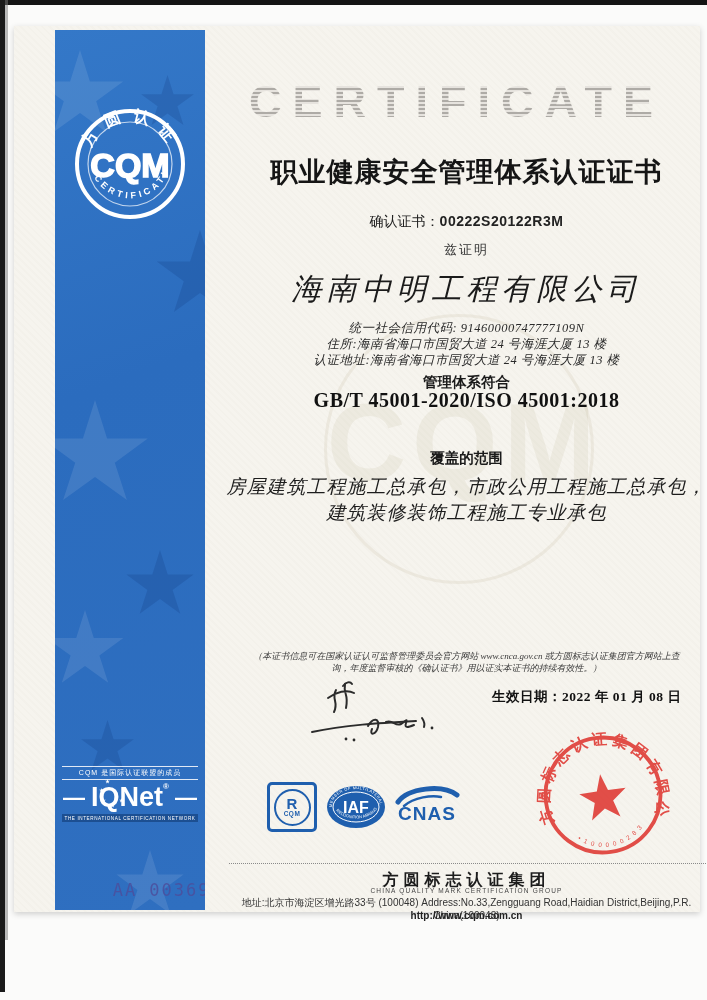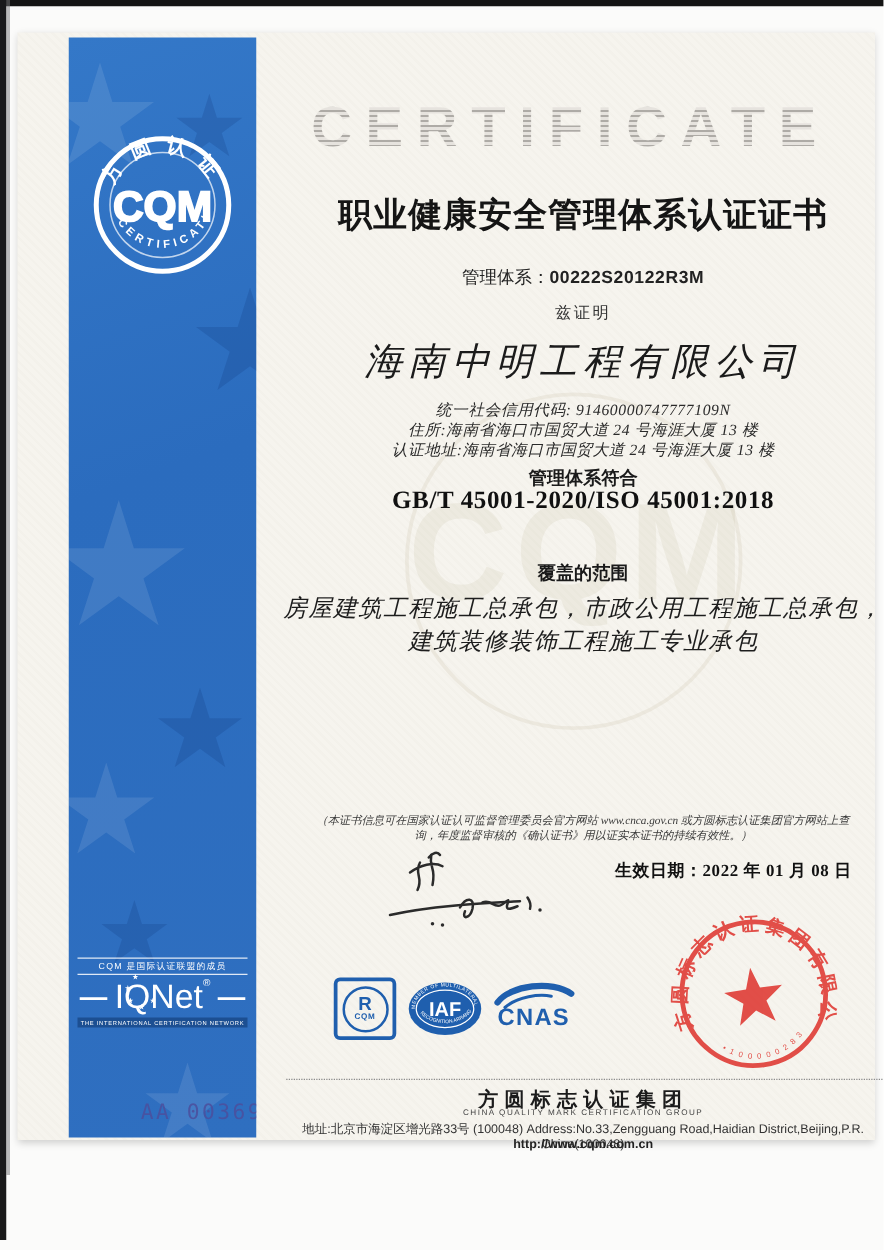--- a/index.html
+++ b/index.html
@@ -172,7 +172,7 @@
     <div class="embossed">CERTIFICATE</div>
     <div class="doc-title">职业健康安全管理体系认证证书</div>
     <div class="cert-no">
-      <span>管理体系：</span><span class="num">00222S20122R3M</span>
+      <span>确认证书：</span><span class="num">00222S20122R3M</span>
     </div>
     <div class="certify">兹证明</div>
 

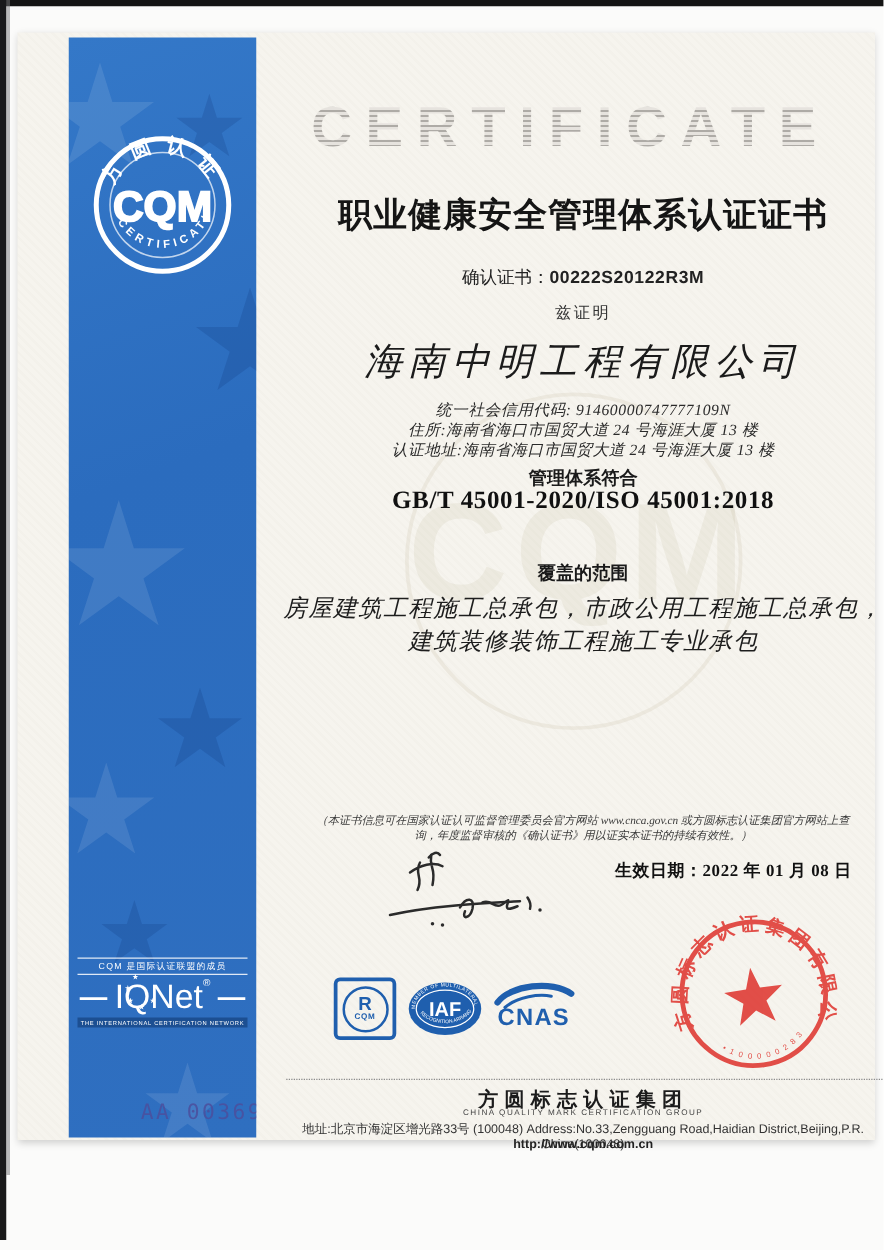--- a/index.html
+++ b/index.html
@@ -34,7 +34,7 @@
                border-bottom:1px solid rgba(255,255,255,.85); padding:1px 0; margin-bottom:2px; white-space:nowrap; }
   .iqnet-mainrow { display:flex; align-items:center; justify-content:center; gap:6px; position:relative; }
   .iqnet-dash { font-size:22px; font-weight:bold; line-height:20px; }
-  .iqnet-name { font-size:27px; font-weight:normal; letter-spacing:0; position:relative; }
+  .iqnet-name { font-size:27px; font-weight:bold; letter-spacing:0; position:relative; }
   .iqnet-reg { font-size:8px; vertical-align:top; }
   .iqnet-band { margin-top:1px; background:#1c4f92; font-size:4.6px; letter-spacing:.6px;
                 padding:1.5px 0; white-space:nowrap; }

